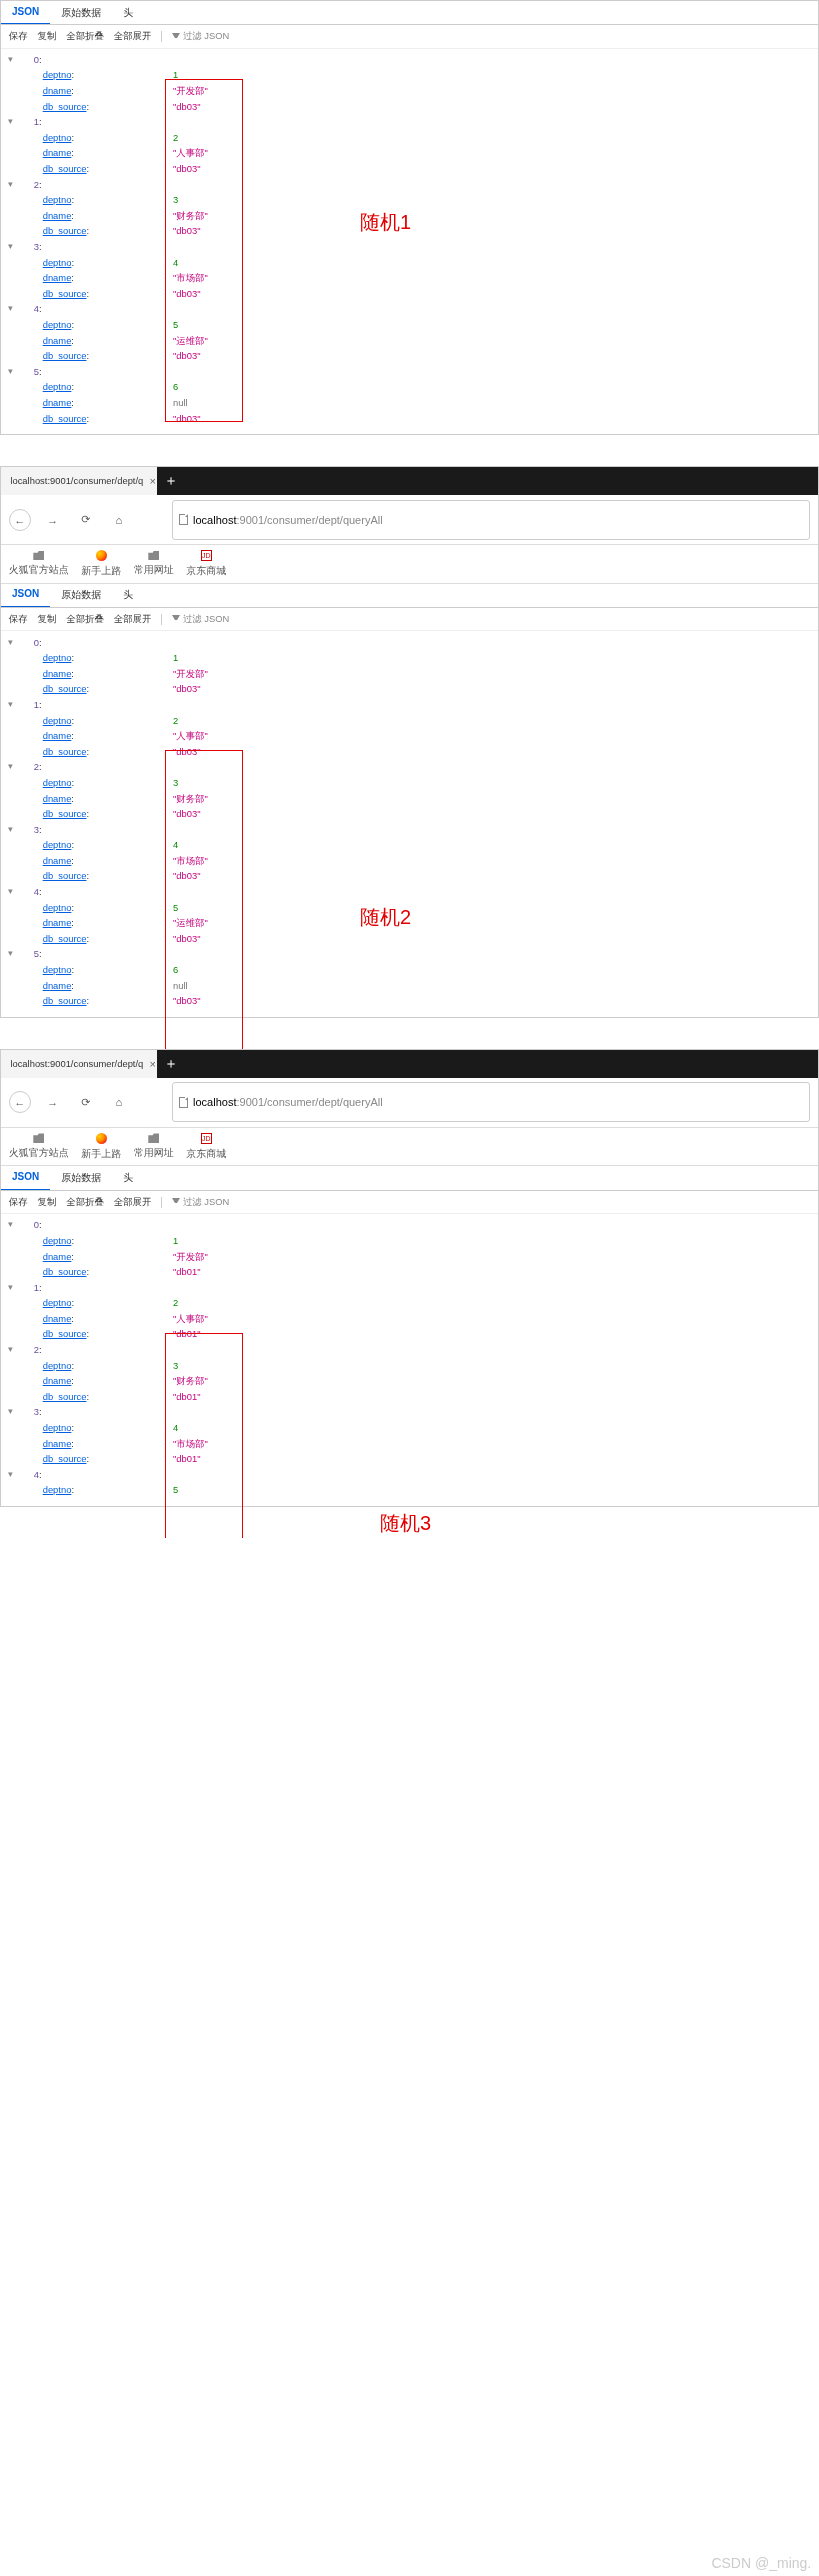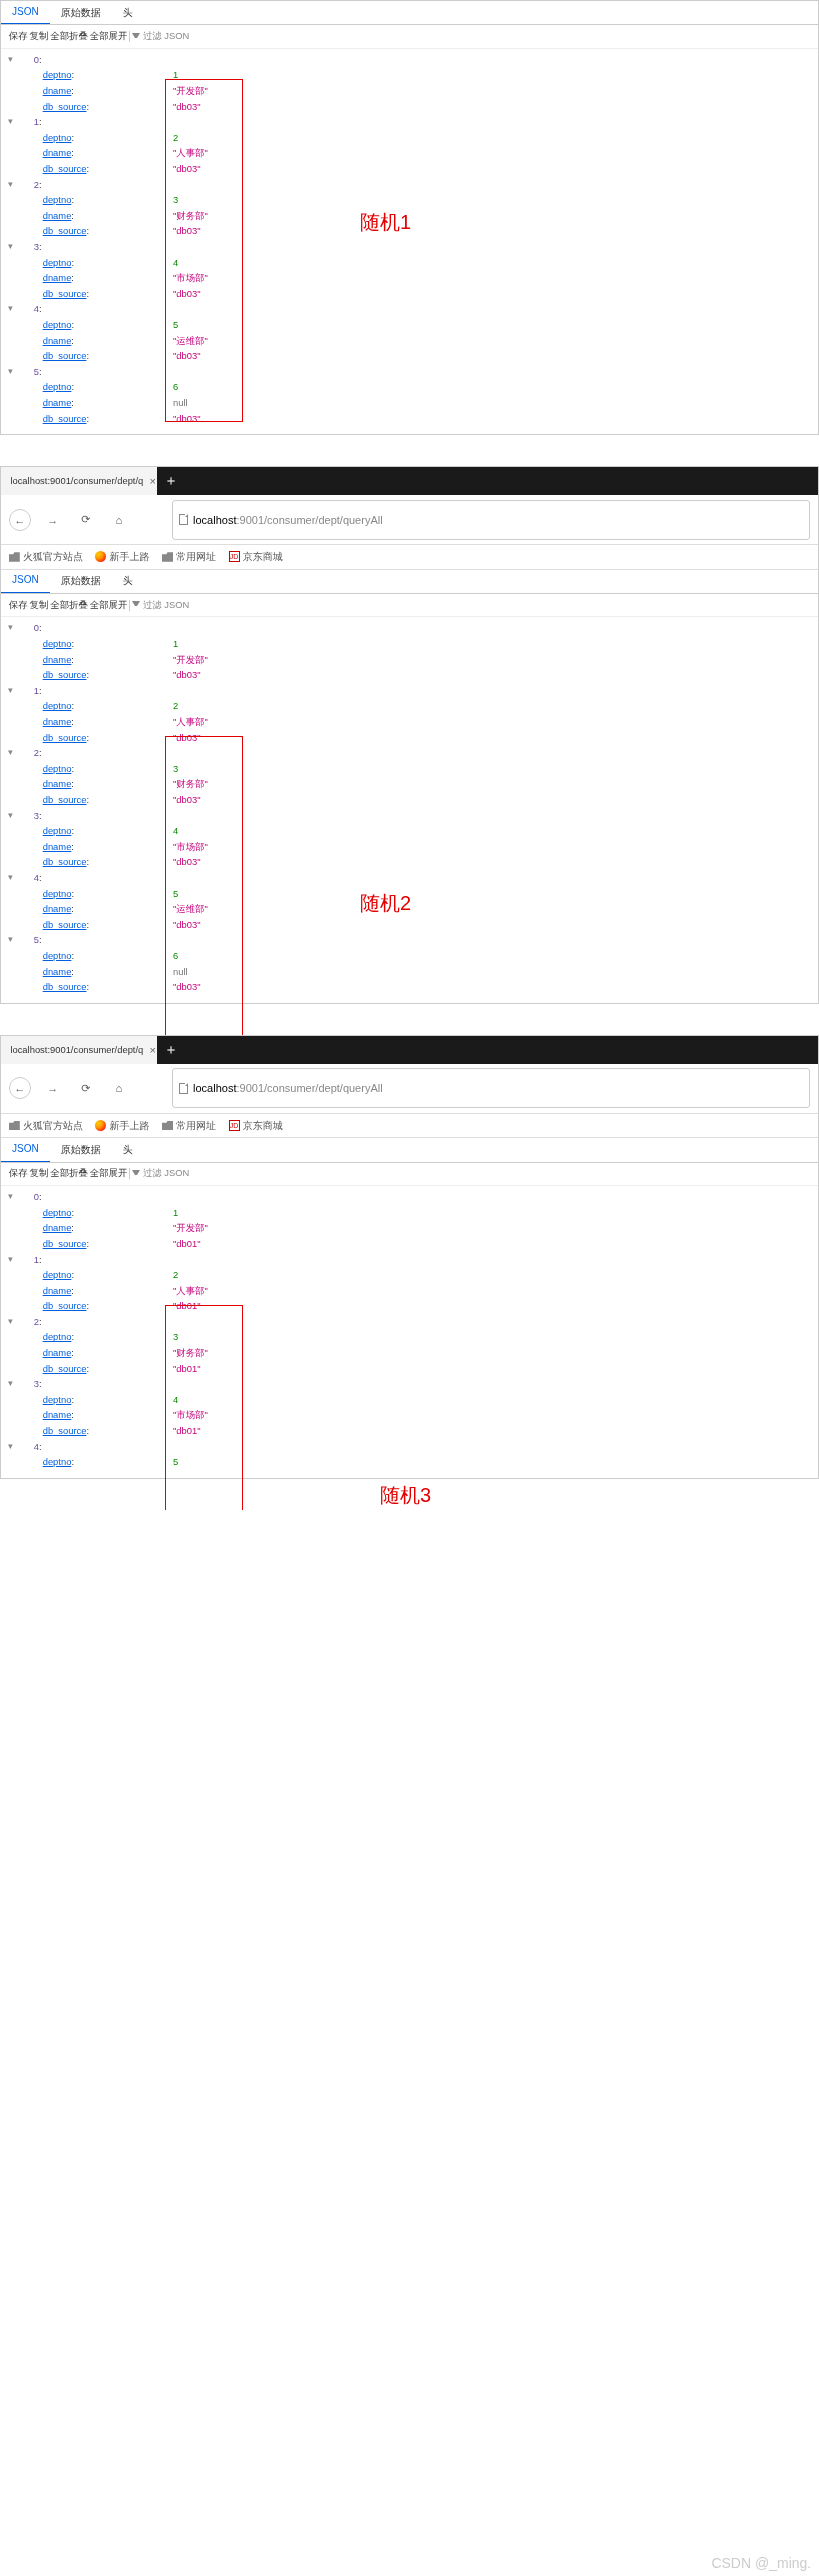--- a/index.html
+++ b/index.html
@@ -23,7 +23,7 @@
   .jd-ic { width:11px; height:11px; display:inline-block; border:0.8px solid #c00; color:#c00; font-size:7px; line-height:9.4px; text-align:center;}
   .view-tabs { display: flex; gap: 0; border-bottom: 0.8px solid #ccc; font-size:10px; background:#fff;}
   .view-tab { padding: 4.7px 11px; color:#333; }
-  .view-tab.active { color: #0060df; border-bottom: 1.6px solid #0060df; font-weight:400;}
+  .view-tab.active { color: #0060df; border-bottom: 1.6px solid #0060df; font-weight:700;}
   .toolbar { display: flex; align-items: center; gap: 2px; padding: 4.7px 7.8px; color:#333; border-bottom:0.8px solid #eee; font-size:9.4px; background:#fff;}
   .toolbar .sep { width:0.8px; height:11px; background:#ccc; }
   .toolbar .filter { color:#888; display:flex; align-items:center; gap:3.1px;}

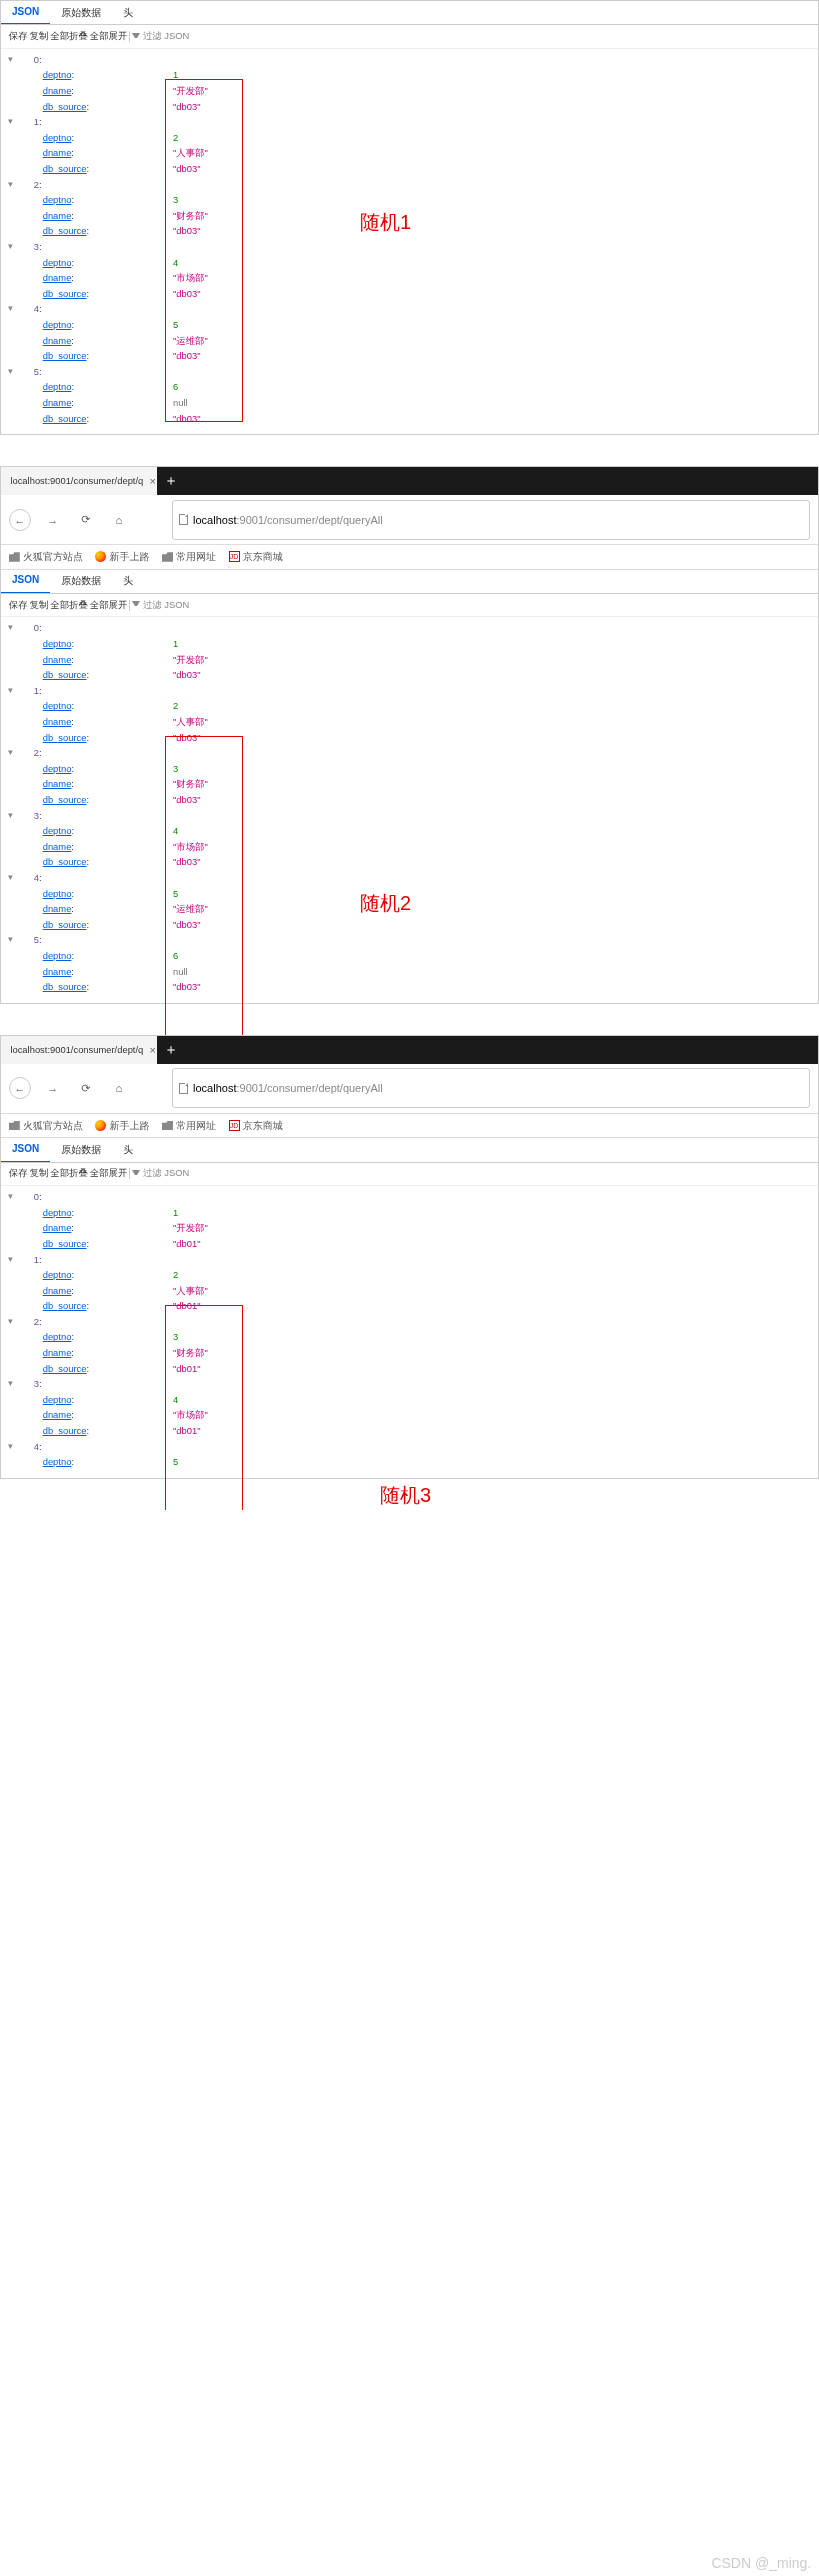--- a/index.html
+++ b/index.html
@@ -24,7 +24,7 @@
   .view-tabs { display: flex; gap: 0; border-bottom: 0.8px solid #ccc; font-size:10px; background:#fff;}
   .view-tab { padding: 4.7px 11px; color:#333; }
   .view-tab.active { color: #0060df; border-bottom: 1.6px solid #0060df; font-weight:700;}
-  .toolbar { display: flex; align-items: center; gap: 2px; padding: 4.7px 7.8px; color:#333; border-bottom:0.8px solid #eee; font-size:9.4px; background:#fff;}
+  .toolbar { display: flex; align-items: center; gap: 10px; padding: 4.7px 7.8px; color:#333; border-bottom:0.8px solid #eee; font-size:9.4px; background:#fff;}
   .toolbar .sep { width:0.8px; height:11px; background:#ccc; }
   .toolbar .filter { color:#888; display:flex; align-items:center; gap:3.1px;}
   .funnel { width:7.8px; height:7.8px; display:inline-block; }

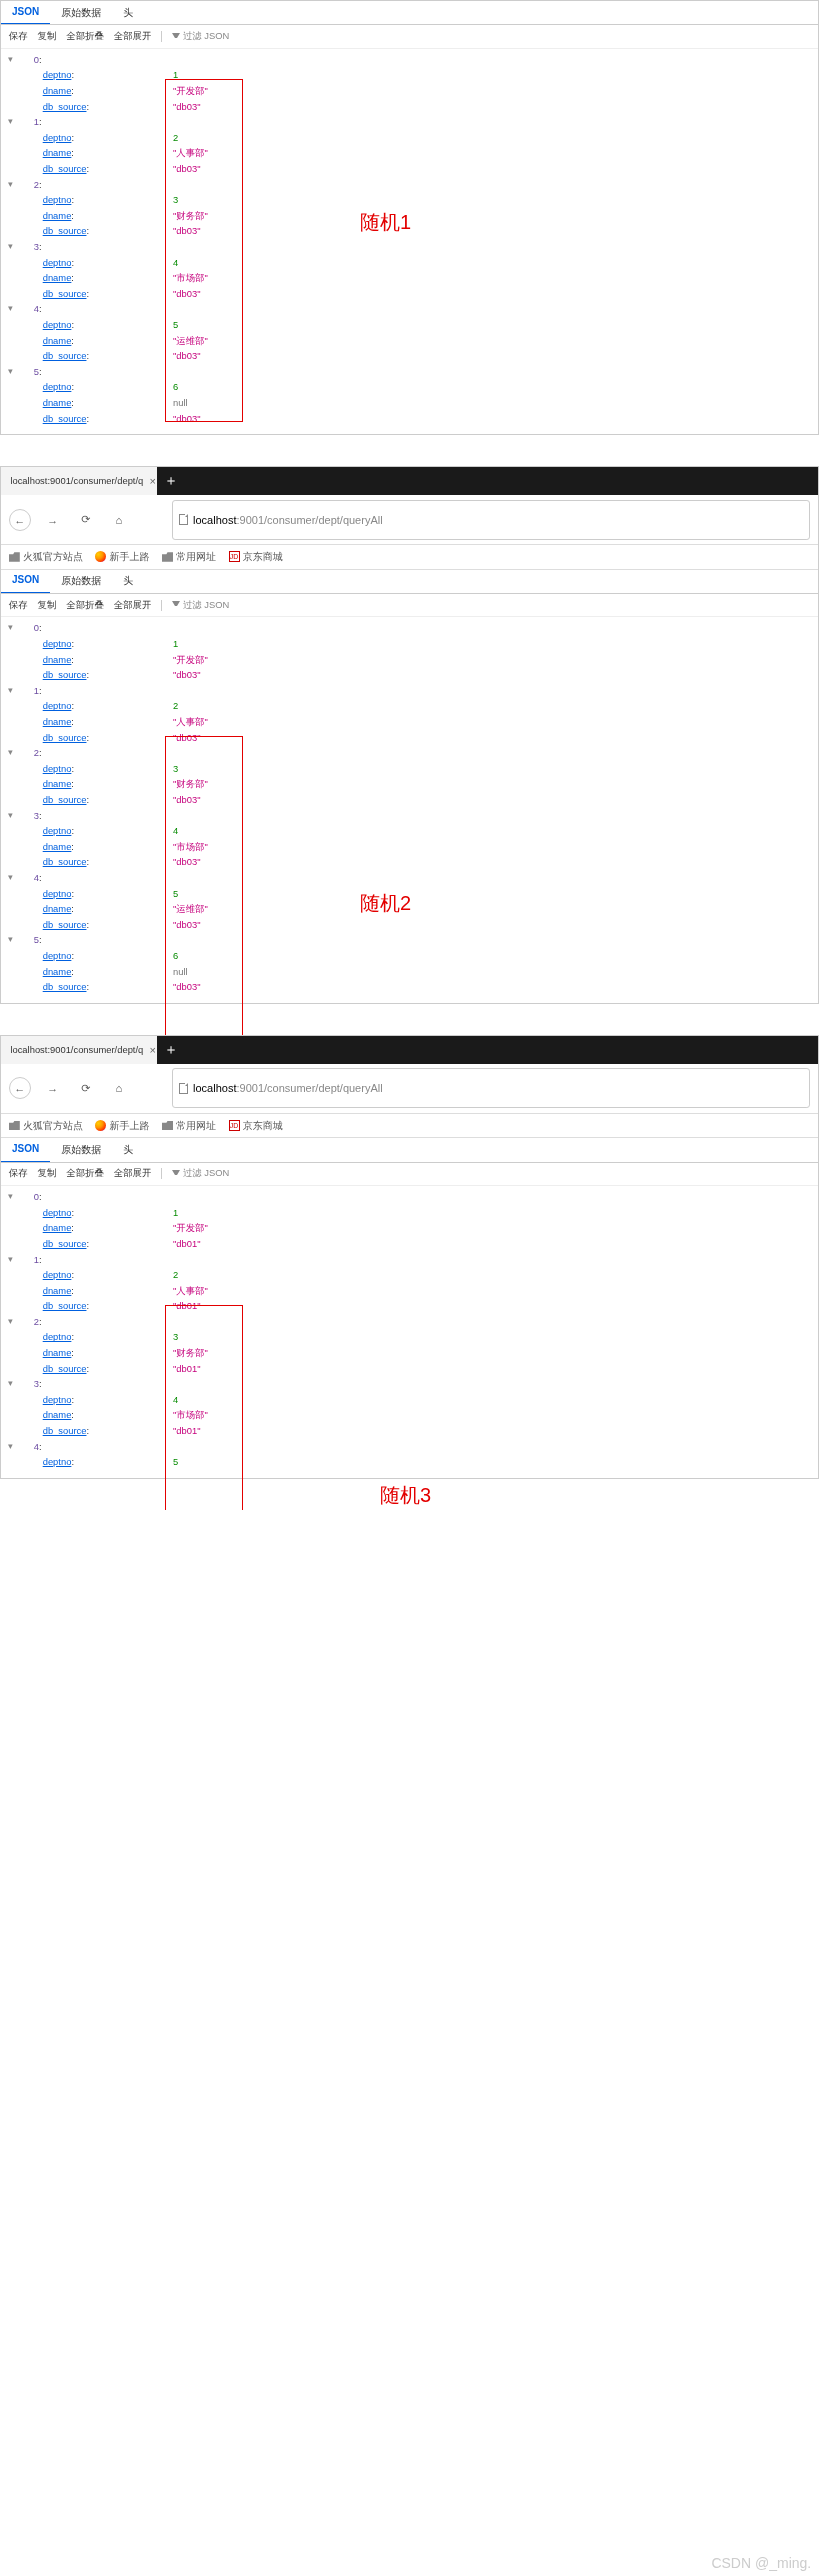--- a/index.html
+++ b/index.html
@@ -17,7 +17,7 @@
   .urlbar .host { color: #000; }
   .urlbar .path { color: #888; }
   .bm-row { display: flex; align-items: center; gap: 12.5px; padding: 4.7px 7.8px; border-bottom: 0.8px solid #ddd; color: #555; font-size:10px; background:#fff;}
-  .bm-item { display: flex; align-items: center; gap: 3.1px; }
+  .bm-item { display: flex; align-items: center; gap: 3.1px; flex-direction: column; }
   .folder-ic { width:11px; height:9.4px; background:#888; display:inline-block; clip-path: polygon(0 20%,40% 20%,50% 0,100% 0,100% 100%,0 100%);}
   .ff-ic { width:11px; height:11px; border-radius:50%; background: radial-gradient(circle at 30% 30%, #ffcf00, #ff9500 40%, #ff3b00 70%, #7b0fff);}
   .jd-ic { width:11px; height:11px; display:inline-block; border:0.8px solid #c00; color:#c00; font-size:7px; line-height:9.4px; text-align:center;}

